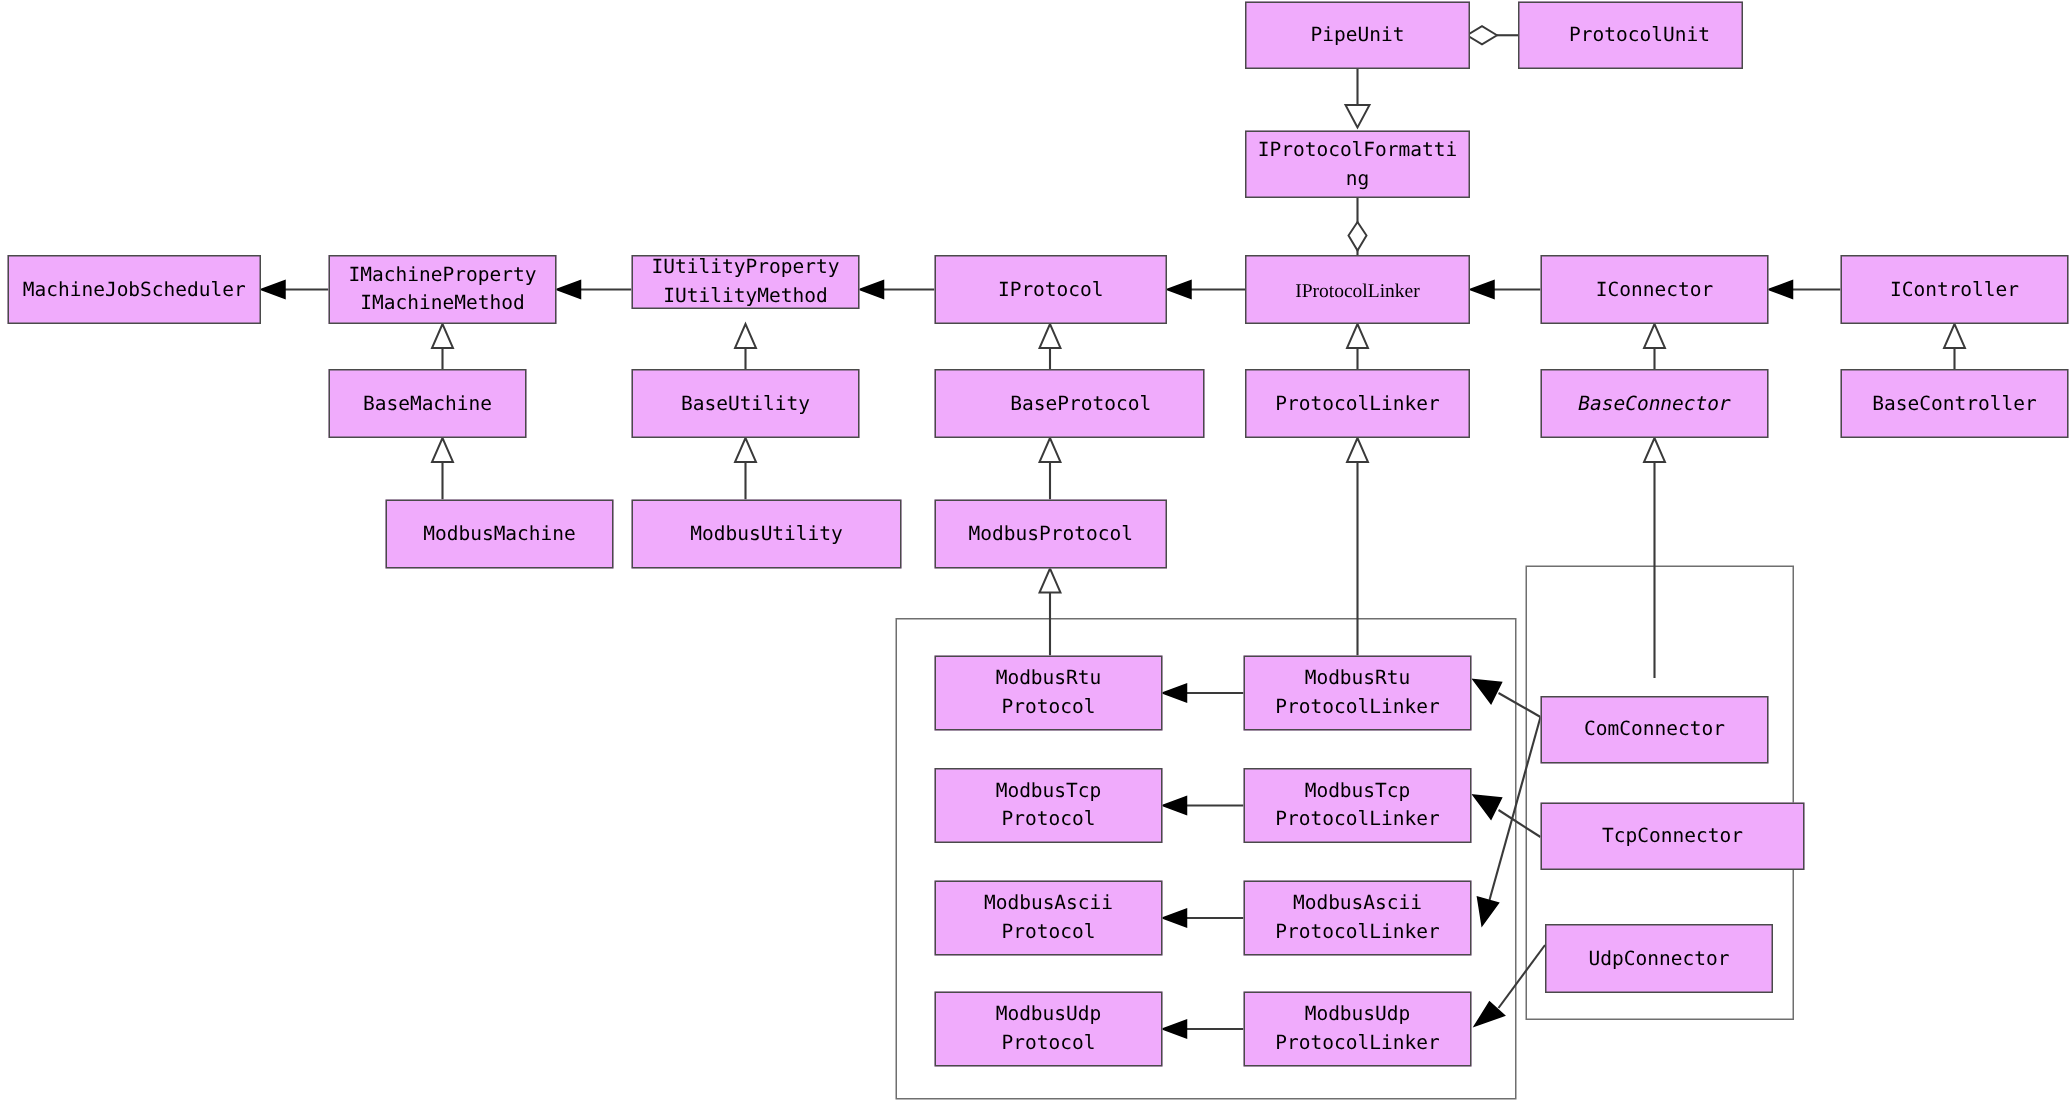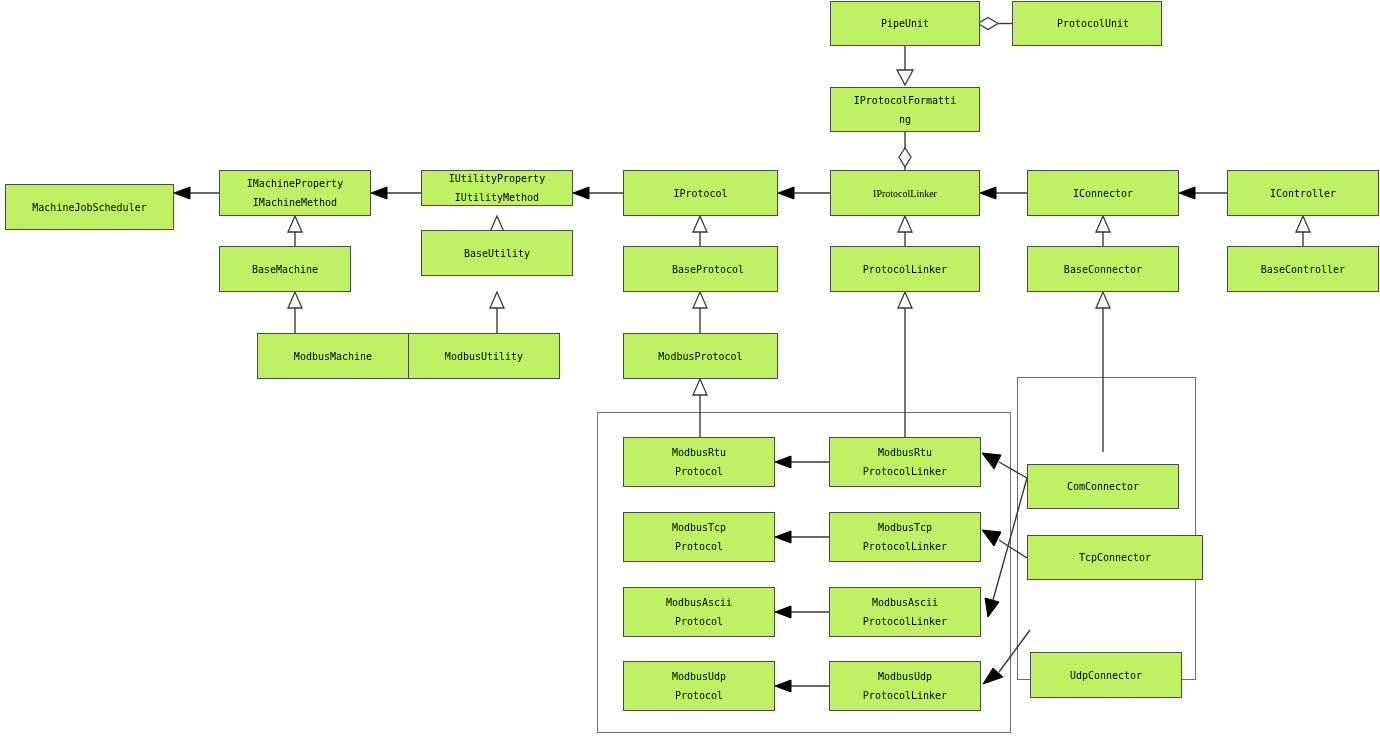--- a/index.html
+++ b/index.html
@@ -14,11 +14,11 @@
   .node{
     position:absolute;
     box-sizing:border-box;
-    background:#bef264;
+    background:#f0abfc;
     border:1px solid #4a4a4a;
     display:flex;align-items:center;justify-content:center;
     text-align:center;
-    font-size:10px;
+    font-size:13px;
     line-height:19px;
     color:#000000;
     letter-spacing:0px;

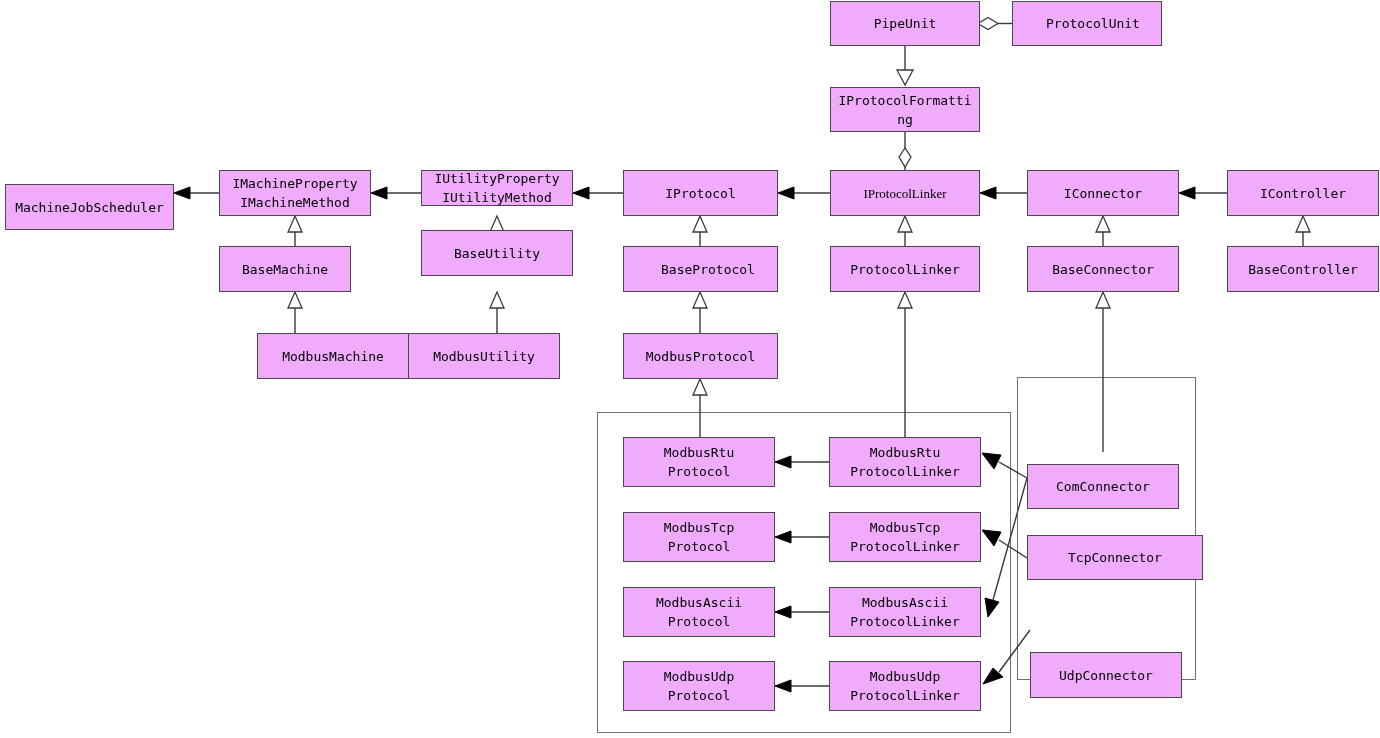--- a/index.html
+++ b/index.html
@@ -148,7 +148,7 @@
   <div class="node" id="n-iprotocol_formatting" style="left: 830px; top: 87px; width: 150px; height: 45px;">IProtocolFormatti
 ng</div>
 
-  <div class="node" id="n-machine_job_scheduler" style="left: 5px; top: 184px; width: 169px; height: 46px;">MachineJobScheduler</div>
+  <div class="node" id="n-machine_job_scheduler" style="left: 5px; top: 170px; width: 169px; height: 46px;">MachineJobScheduler</div>
   <div class="node" id="n-imachine_property" style="left: 219px; top: 170px; width: 152px; height: 46px;">IMachineProperty
 IMachineMethod</div>
   <div class="node" id="n-iutility_property" style="left: 421px; top: 170px; width: 152px; height: 36px;">IUtilityProperty

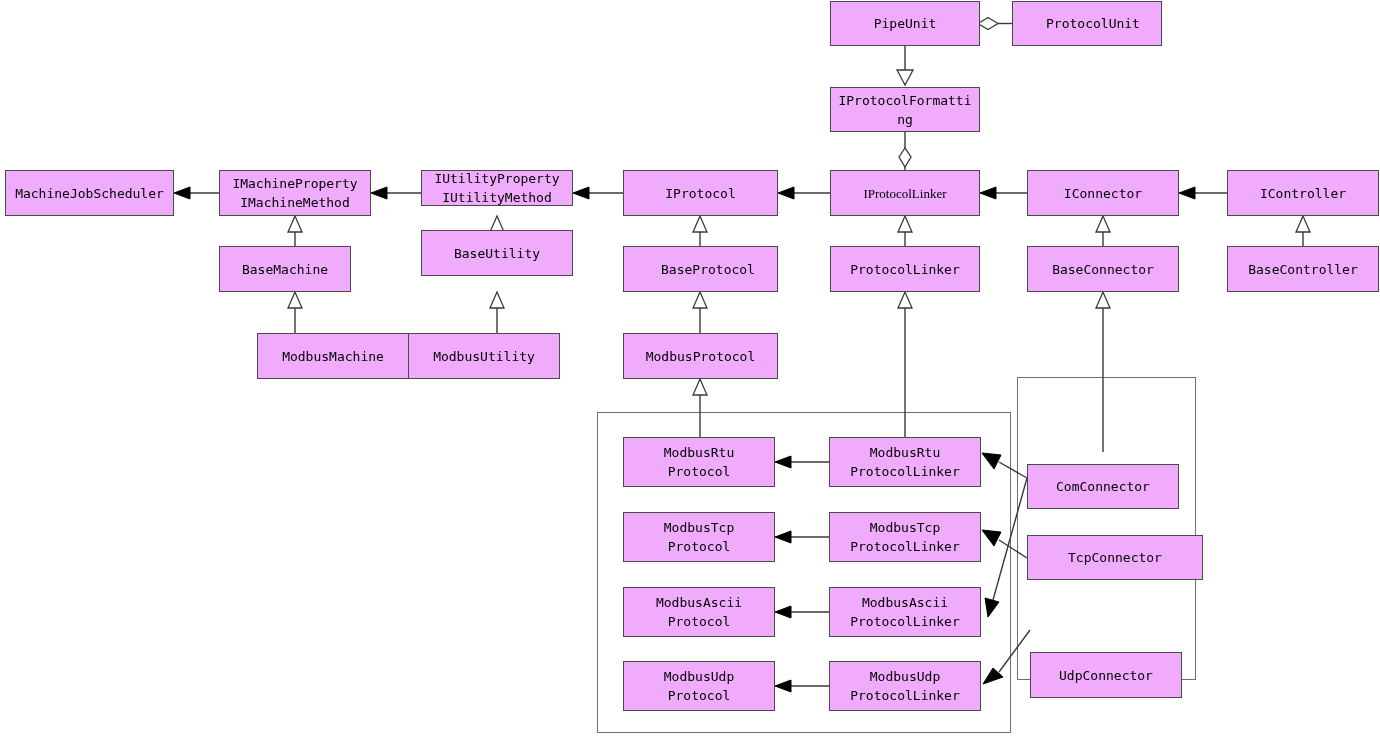--- a/index.html
+++ b/index.html
@@ -159,7 +159,7 @@
   <div class="node" id="n-icontroller" style="left: 1227px; top: 170px; width: 152px; height: 46px;">IController</div>
 
   <div class="node" id="n-base_machine" style="left: 219px; top: 246px; width: 132px; height: 46px;">BaseMachine</div>
-  <div class="node" id="n-base_utility" style="left: 421px; top: 230px; width: 152px; height: 46px;">BaseUtility</div>
+  <div class="node" id="n-base_utility" style="left: 421px; top: 246px; width: 152px; height: 46px;">BaseUtility</div>
   <div class="node" id="n-base_protocol" style="left: 623px; top: 246px; width: 155px; height: 46px; padding-left: 15px;">BaseProtocol</div>
   <div class="node" id="n-protocol_linker" style="left: 830px; top: 246px; width: 150px; height: 46px;">ProtocolLinker</div>
   <div class="node" id="n-base_connector" style="left: 1027px; top: 246px; width: 152px; height: 46px;">BaseConnector</div>

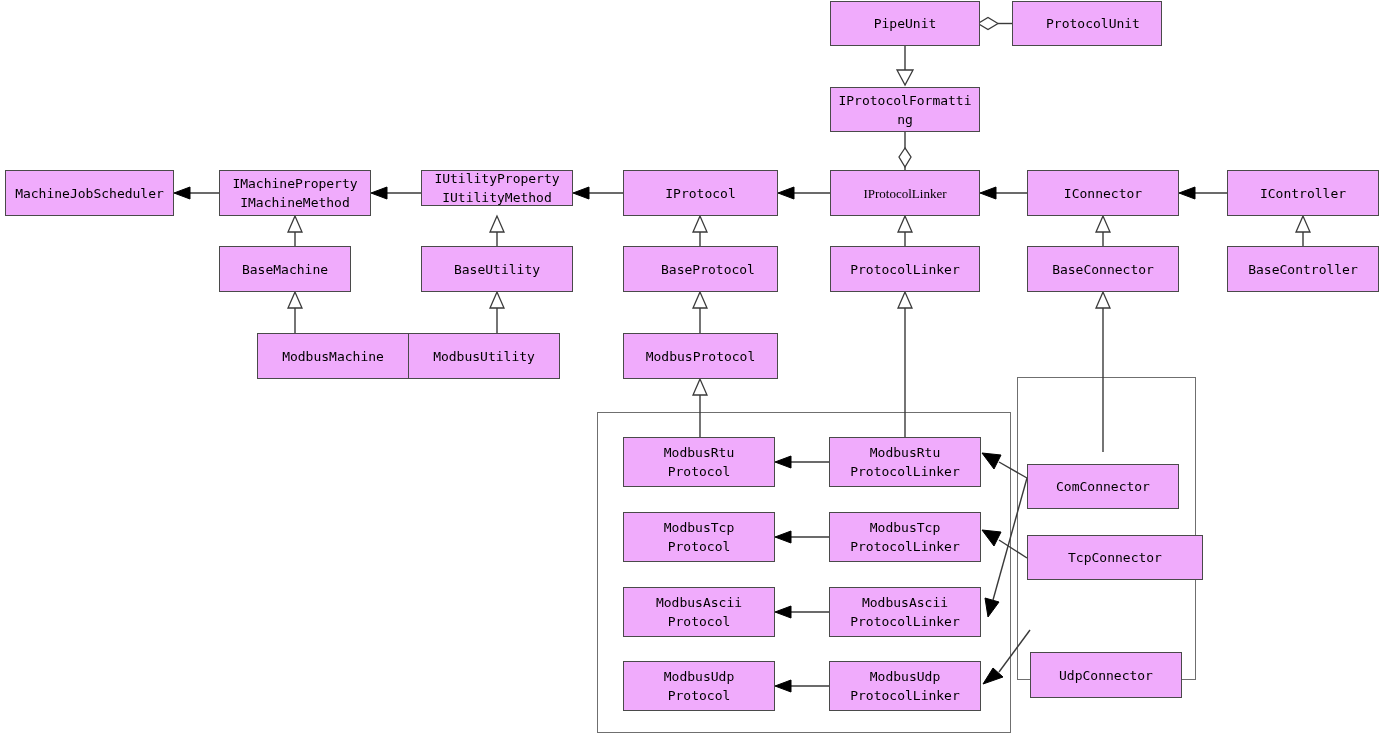--- a/index.html
+++ b/index.html
@@ -160,7 +160,7 @@
 
   <div class="node" id="n-base_machine" style="left: 219px; top: 246px; width: 132px; height: 46px;">BaseMachine</div>
   <div class="node" id="n-base_utility" style="left: 421px; top: 246px; width: 152px; height: 46px;">BaseUtility</div>
-  <div class="node" id="n-base_protocol" style="left: 623px; top: 246px; width: 155px; height: 46px; padding-left: 15px;">BaseProtocol</div>
+  <div class="node" id="n-base_protocol" style="left: 623px; top: 246px; width: 180px; height: 46px; padding-left: 15px;">BaseProtocol</div>
   <div class="node" id="n-protocol_linker" style="left: 830px; top: 246px; width: 150px; height: 46px;">ProtocolLinker</div>
   <div class="node" id="n-base_connector" style="left: 1027px; top: 246px; width: 152px; height: 46px;">BaseConnector</div>
   <div class="node" id="n-base_controller" style="left: 1227px; top: 246px; width: 152px; height: 46px;">BaseController</div>

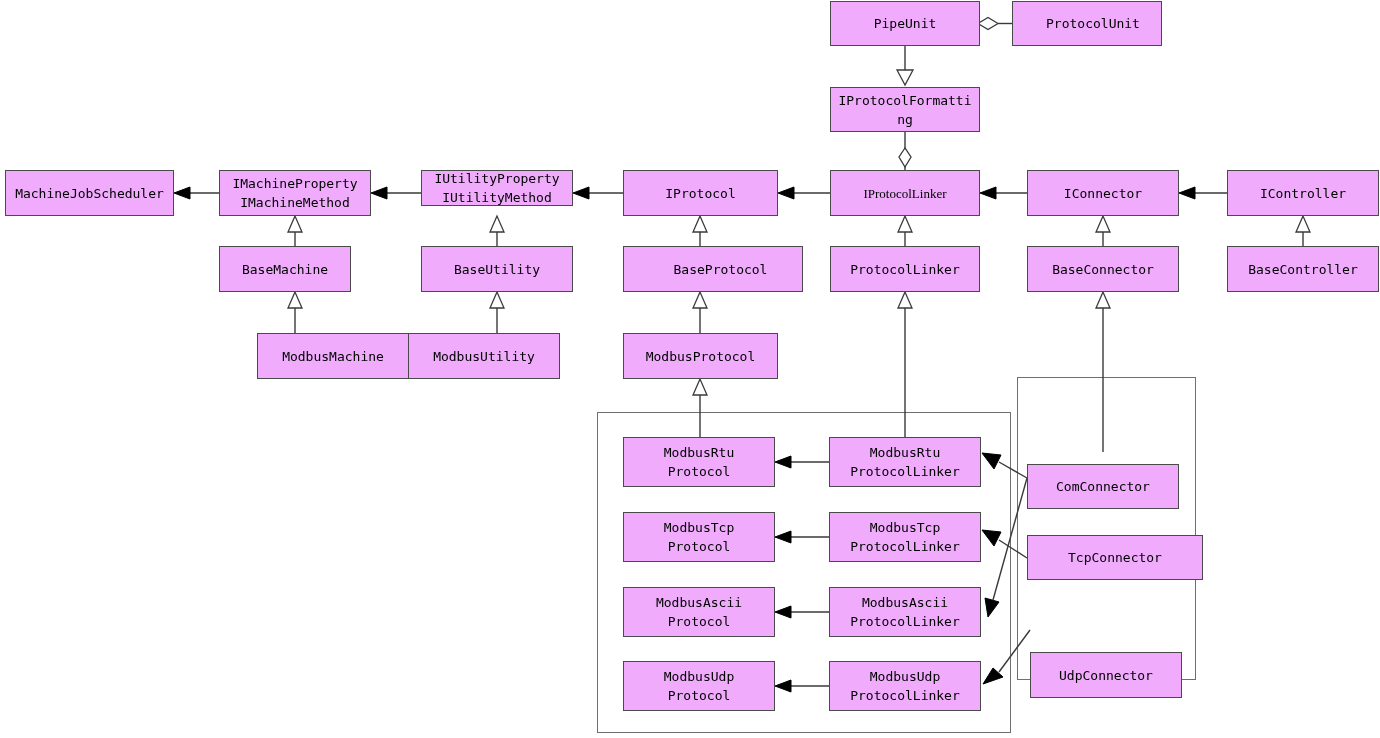--- a/index.html
+++ b/index.html
@@ -162,7 +162,7 @@
   <div class="node" id="n-base_utility" style="left: 421px; top: 246px; width: 152px; height: 46px;">BaseUtility</div>
   <div class="node" id="n-base_protocol" style="left: 623px; top: 246px; width: 180px; height: 46px; padding-left: 15px;">BaseProtocol</div>
   <div class="node" id="n-protocol_linker" style="left: 830px; top: 246px; width: 150px; height: 46px;">ProtocolLinker</div>
-  <div class="node" id="n-base_connector" style="left: 1027px; top: 246px; width: 152px; height: 46px;">BaseConnector</div>
+  <div class="node" id="n-base_connector" style="left: 1027px; top: 246px; width: 152px; height: 46px; font-style: italic;">BaseConnector</div>
   <div class="node" id="n-base_controller" style="left: 1227px; top: 246px; width: 152px; height: 46px;">BaseController</div>
 
   <div class="node" id="n-modbus_machine" style="left: 219px; top: 333px; width: 152px; height: 46px; margin-left: 38px;">ModbusMachine</div>

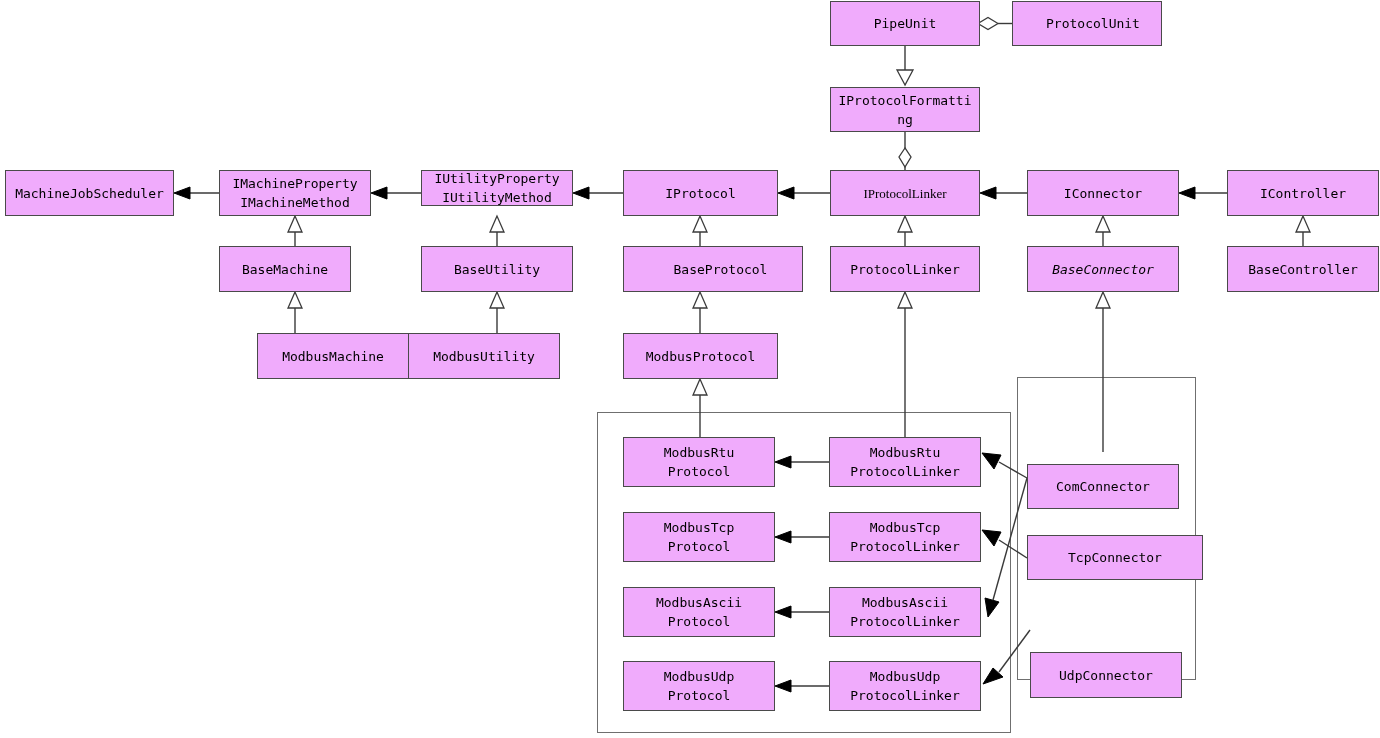--- a/index.html
+++ b/index.html
@@ -166,7 +166,7 @@
   <div class="node" id="n-base_controller" style="left: 1227px; top: 246px; width: 152px; height: 46px;">BaseController</div>
 
   <div class="node" id="n-modbus_machine" style="left: 219px; top: 333px; width: 152px; height: 46px; margin-left: 38px;">ModbusMachine</div>
-  <div class="node" id="n-modbus_utility" style="left: 408px; top: 333px; width: 152px; height: 46px;">ModbusUtility</div>
+  <div class="node" id="n-modbus_utility" style="left: 421px; top: 333px; width: 180px; height: 46px;">ModbusUtility</div>
   <div class="node" id="n-modbus_protocol" style="left: 623px; top: 333px; width: 155px; height: 46px;">ModbusProtocol</div>
 
   <div class="node" id="n-modbus_rtu_protocol" style="left: 623px; top: 437px; width: 152px; height: 50px;">ModbusRtu

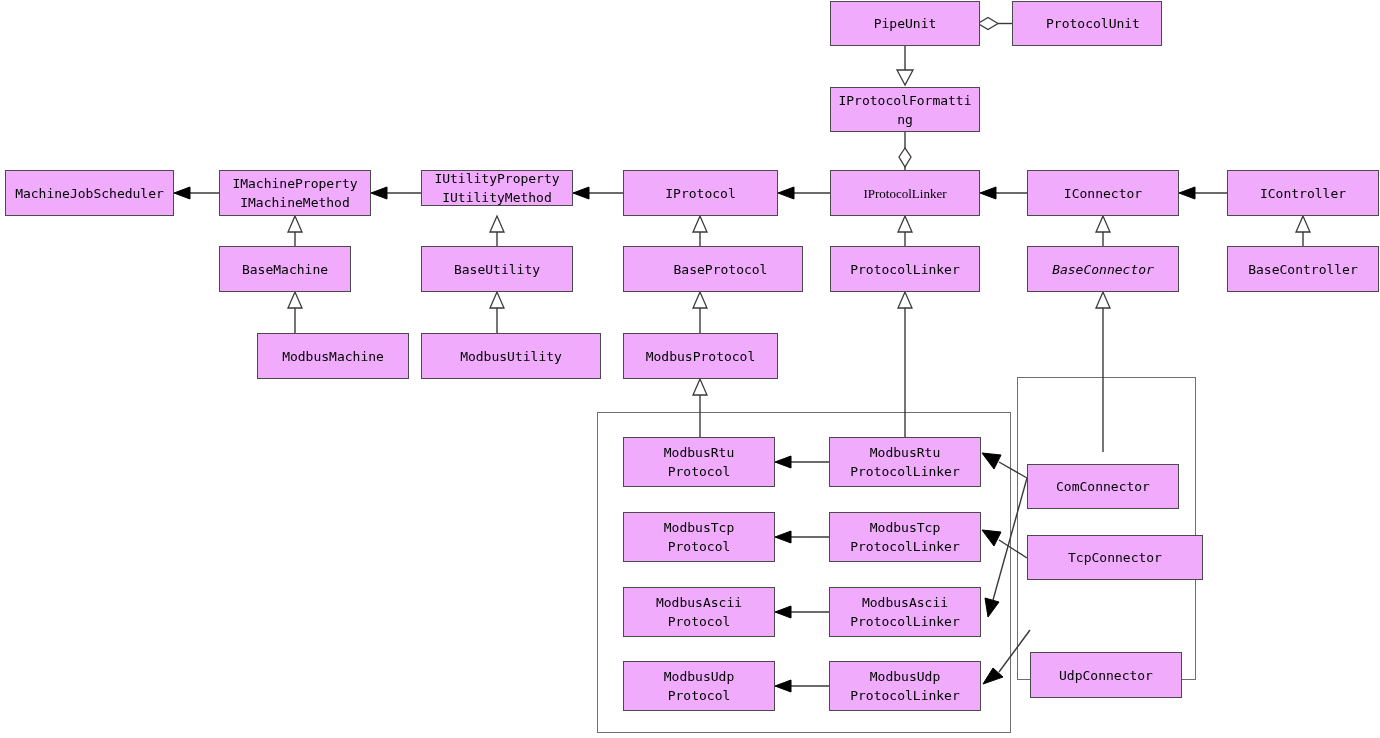--- a/index.html
+++ b/index.html
@@ -189,7 +189,7 @@
 
   <div class="node" id="n-com_connector" style="left: 1027px; top: 452px; width: 152px; height: 45px; margin-top: 12px;">ComConnector</div>
   <div class="node" id="n-tcp_connector" style="left: 1027px; top: 535px; width: 176px; height: 45px;">TcpConnector</div>
-  <div class="node" id="n-udp_connector" style="left: 1030px; top: 616px; width: 152px; height: 46px; margin-top: 36px;">UdpConnector</div>
+  <div class="node" id="n-udp_connector" style="left: 1030px; top: 616px; width: 152px; height: 46px;">UdpConnector</div>
 
 </div>
 

